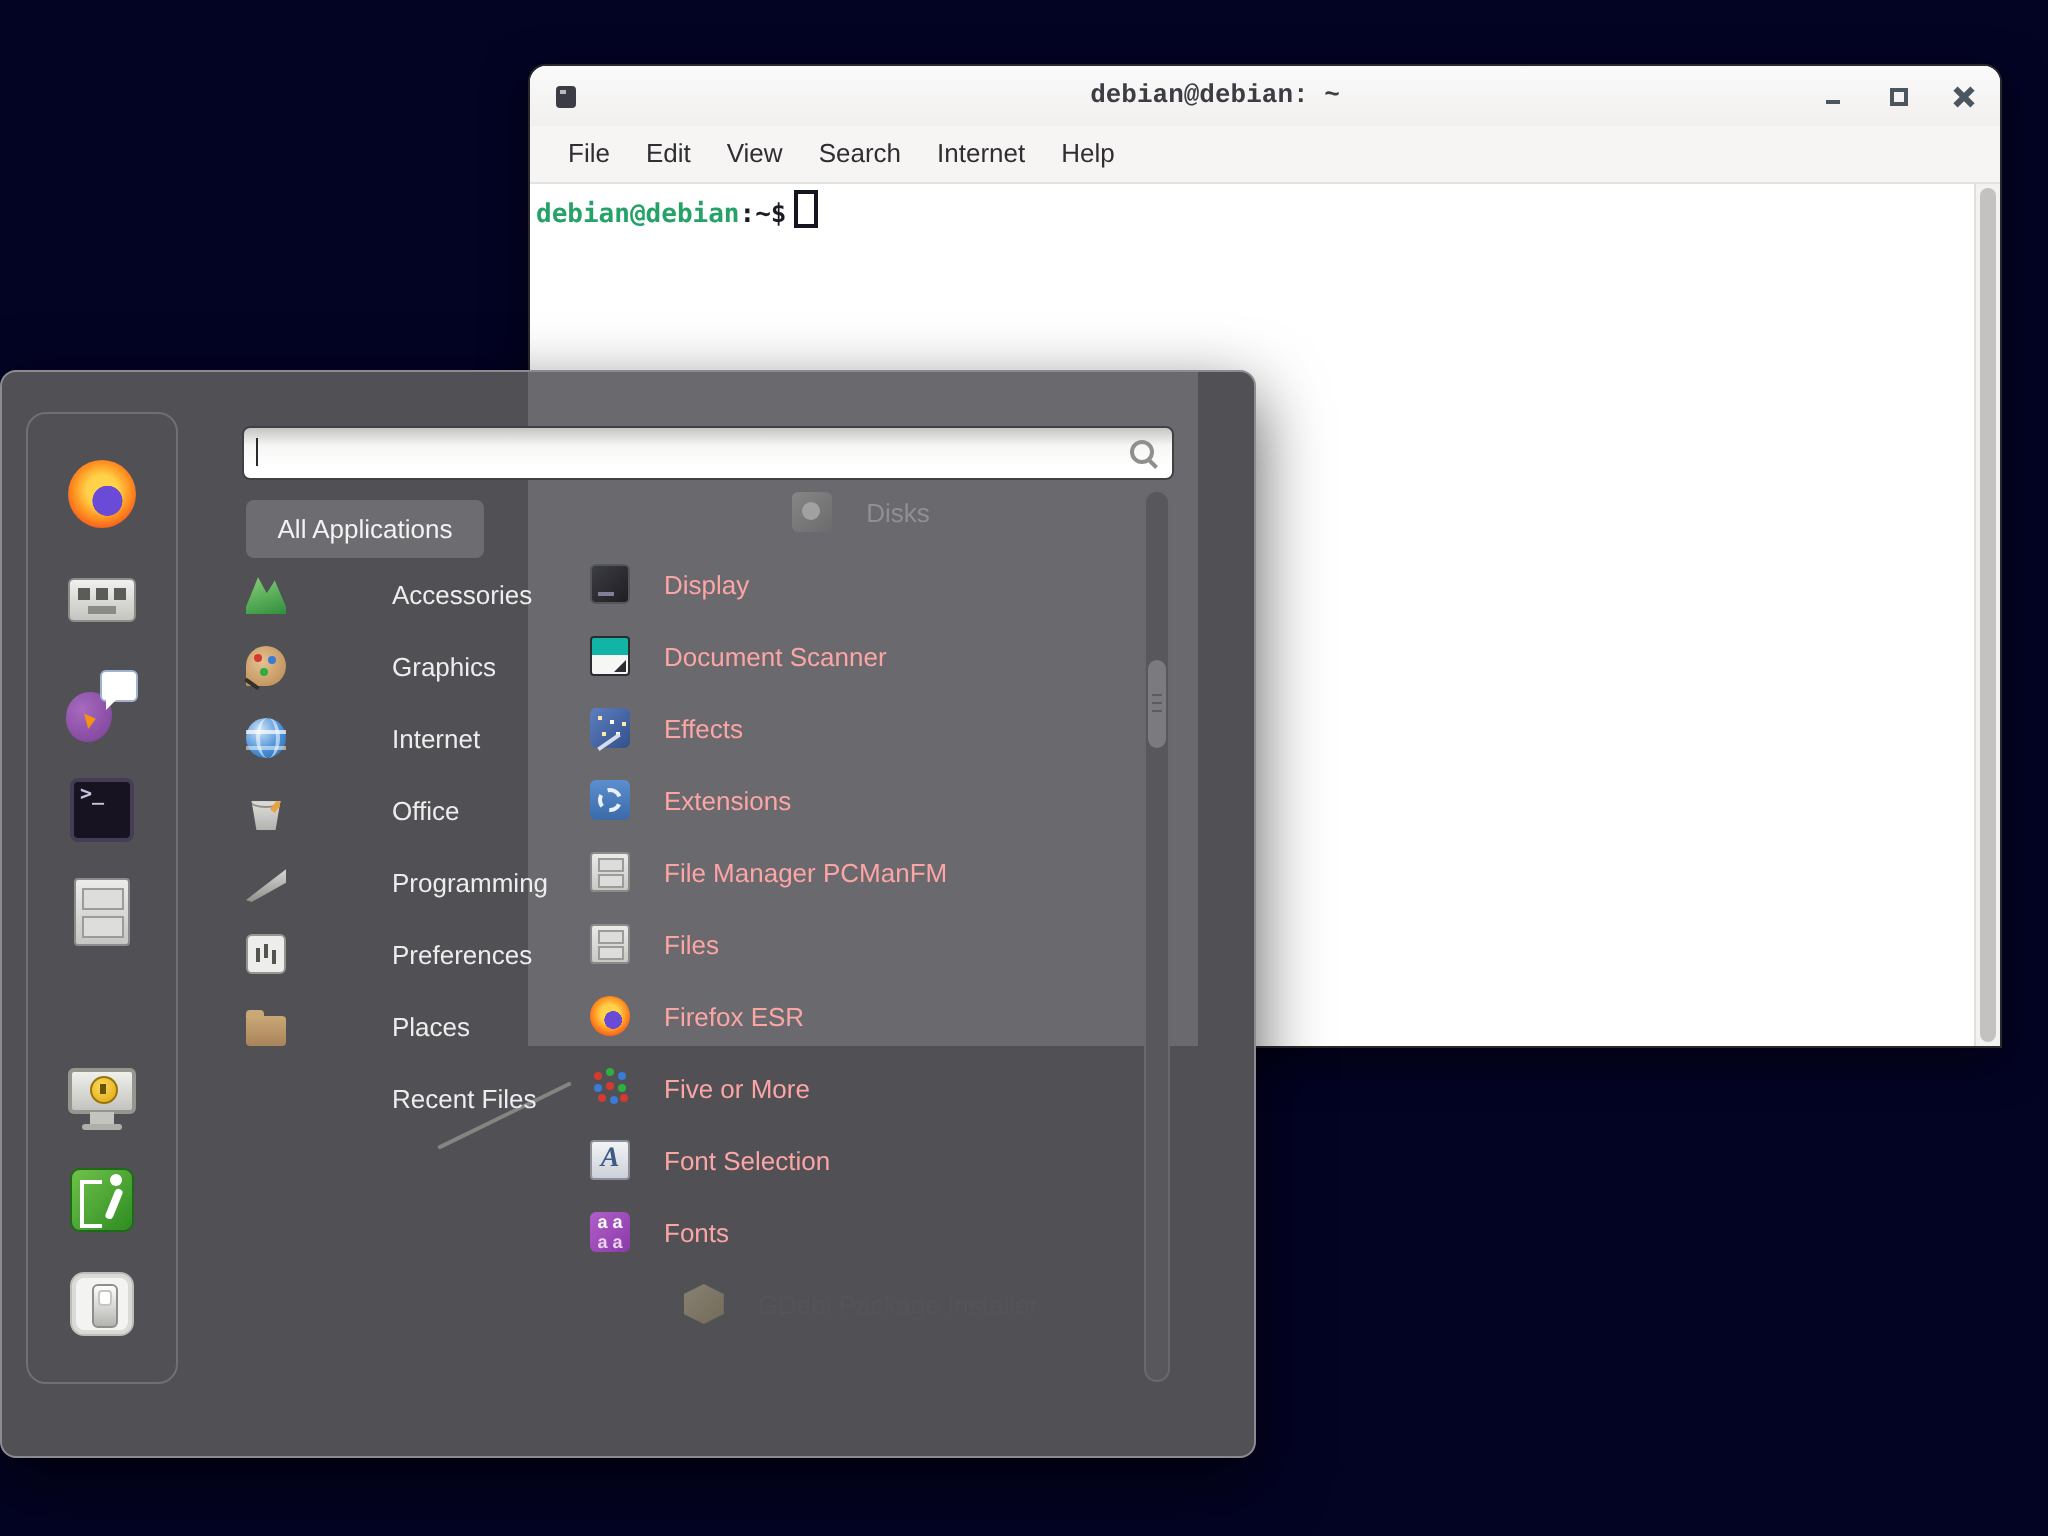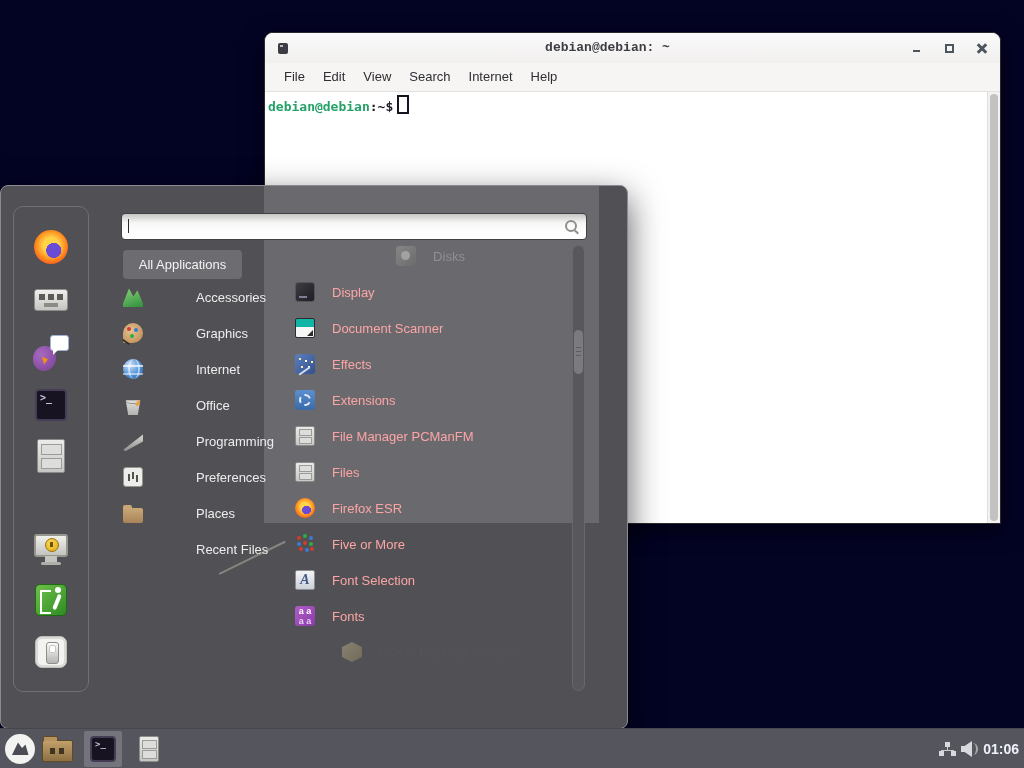--- a/index.html
+++ b/index.html
@@ -339,23 +339,6 @@
     </div>
   </div>
 
-  <div class="taskbar">
-    <div class="tb-menu">
-      <svg width="30" height="30" viewBox="0 0 30 30">
-          <path d="M7 21 L13 8.5 L17 14 L20.5 10.5 L23.5 21 Z" fill="#4b4c54"></path>
-        </svg>
-    </div>
-    <div class="tb-folder"></div>
-    <div class="tb-term">
-        <span class="term-ic"></span>
-      </div>
-    <div class="tb-files">
-        <span class="cabm"></span>
-      </div>
-    <div class="tray-net"></div>
-    <div class="tray-vol"></div>
-    <div class="tb-clock">01:06</div>
-  </div>
 
 </div>
 

